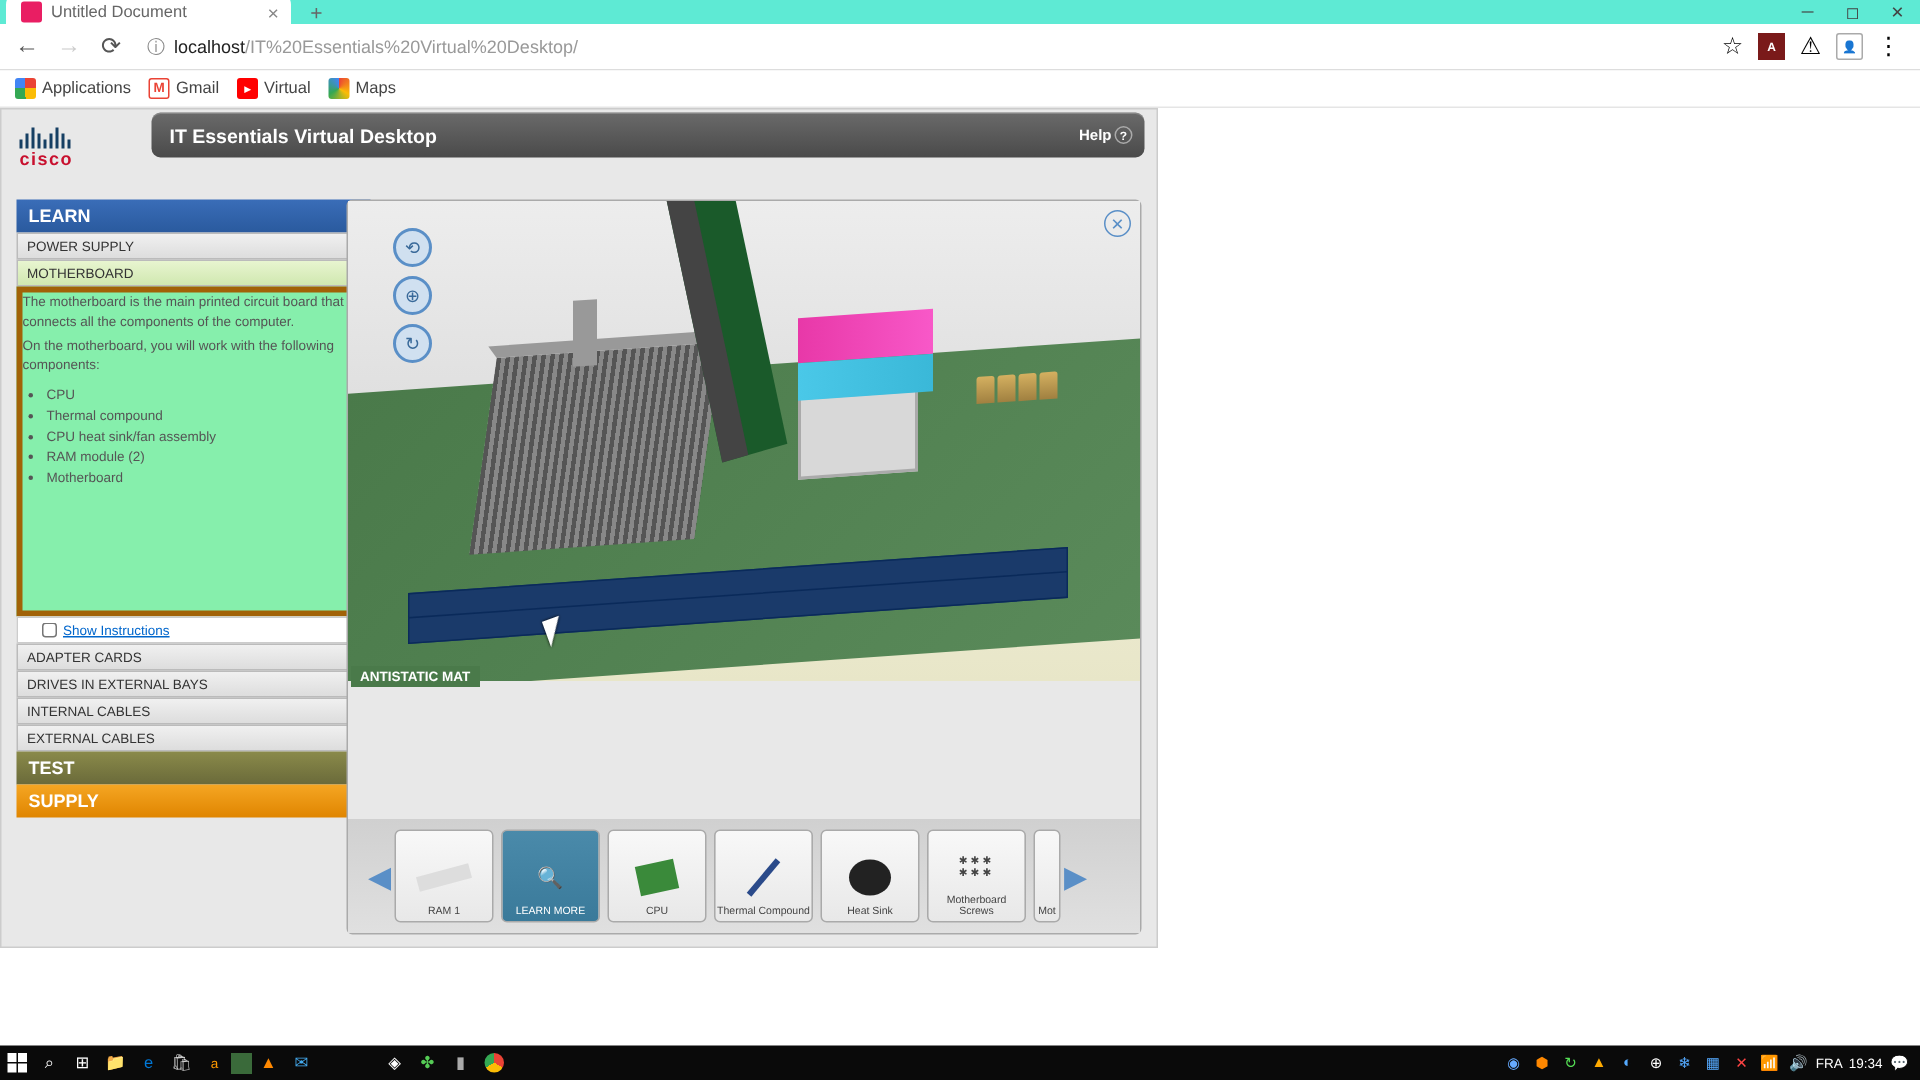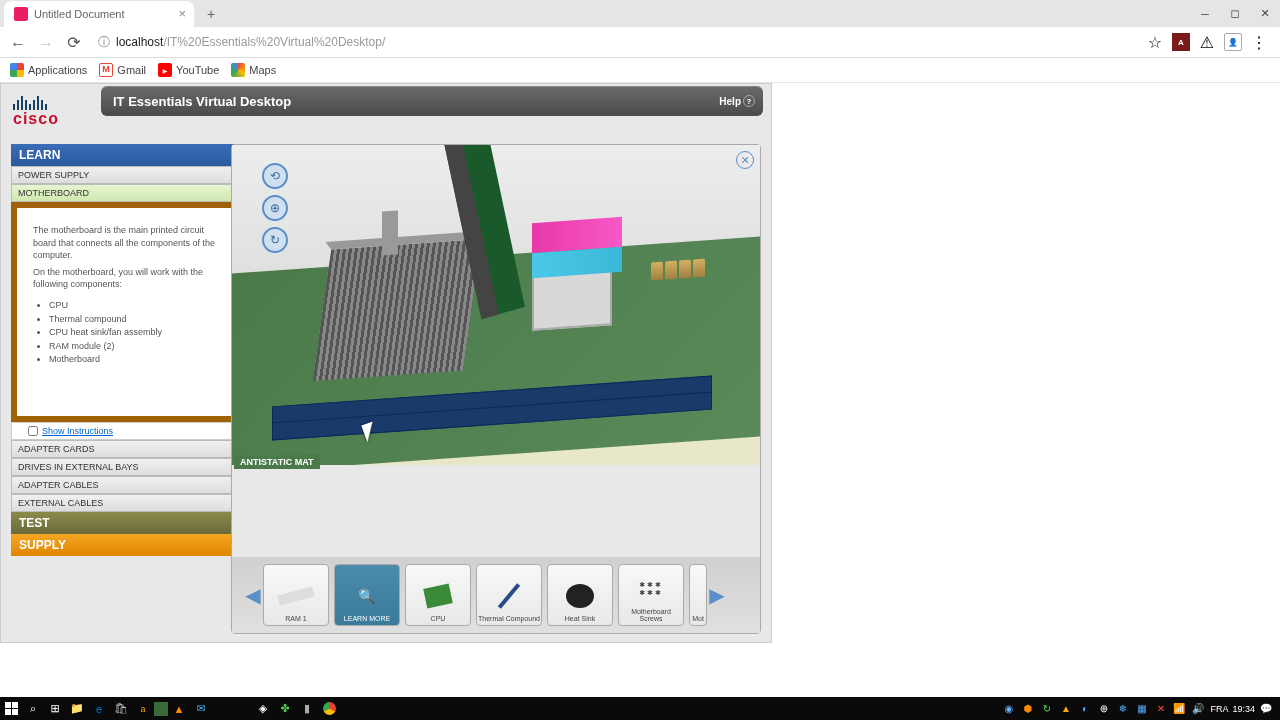--- a/index.html
+++ b/index.html
@@ -4,7 +4,7 @@
 <style>
 *{margin:0;padding:0;box-sizing:border-box;font-family:Arial,sans-serif}
 body{width:1280px;height:720px;background:#fff;overflow:hidden;position:relative}
-.titlebar{height:27px;background:#e5e5e5;display:flex;align-items:center}
+.titlebar{height:16px;background:#5eead4;display:flex;align-items:center}
 .tab{display:flex;align-items:center;background:#fff;height:26px;padding:0 10px;border-top-left-radius:8px;border-top-right-radius:8px;margin-left:4px;width:190px;position:relative;font-size:11px;color:#666}
 .tab-favicon{width:14px;height:14px;background:#e91e63;border-radius:2px;margin-right:6px}
 .tab-close{position:absolute;right:8px;font-size:13px;color:#888;cursor:pointer}

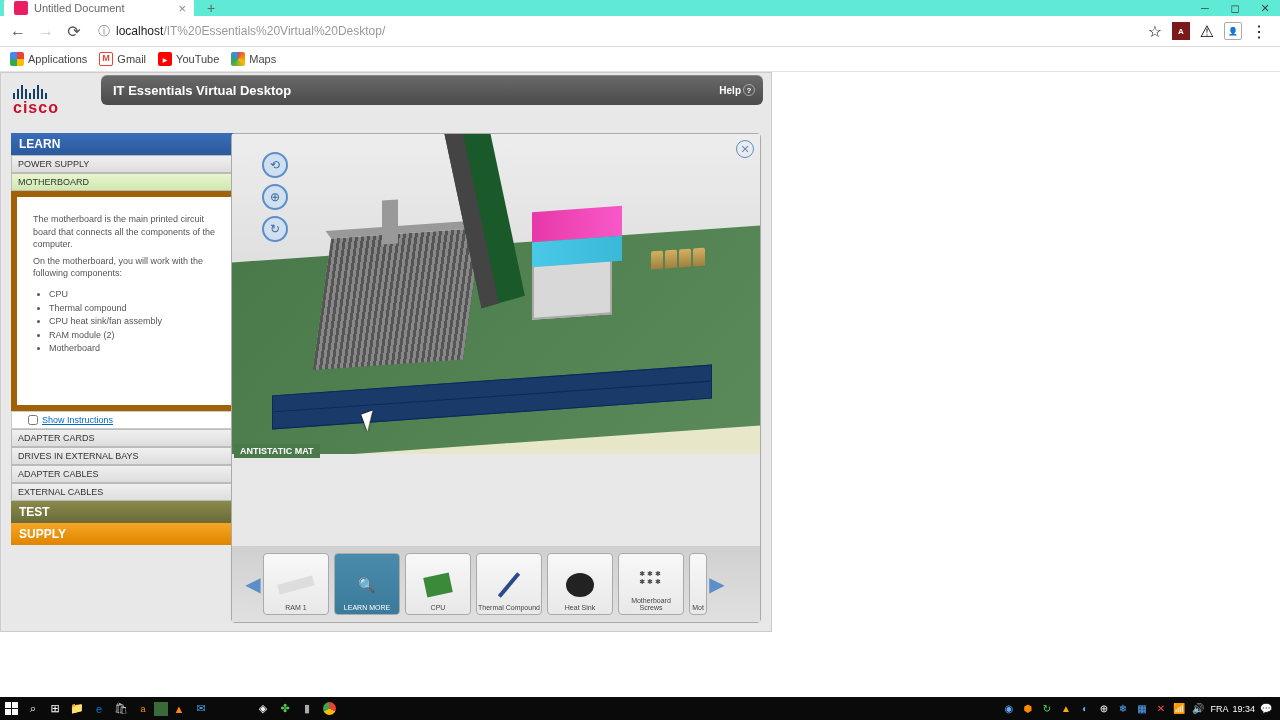--- a/index.html
+++ b/index.html
@@ -127,7 +127,7 @@
     <div class="bm-icon" style="background:#ff0000;display:flex;align-items:center;justify-content:center">
         <span style="color:#fff;font-size:6px">▶</span>
       </div>
-    <span>YouTube</span>
+    <span>Virtual</span>
   </div>
   <div class="bm-item">
     <div class="bm-icon" style="background:conic-gradient(#ea4335,#fbbc05,#34a853,#4285f4)"></div>

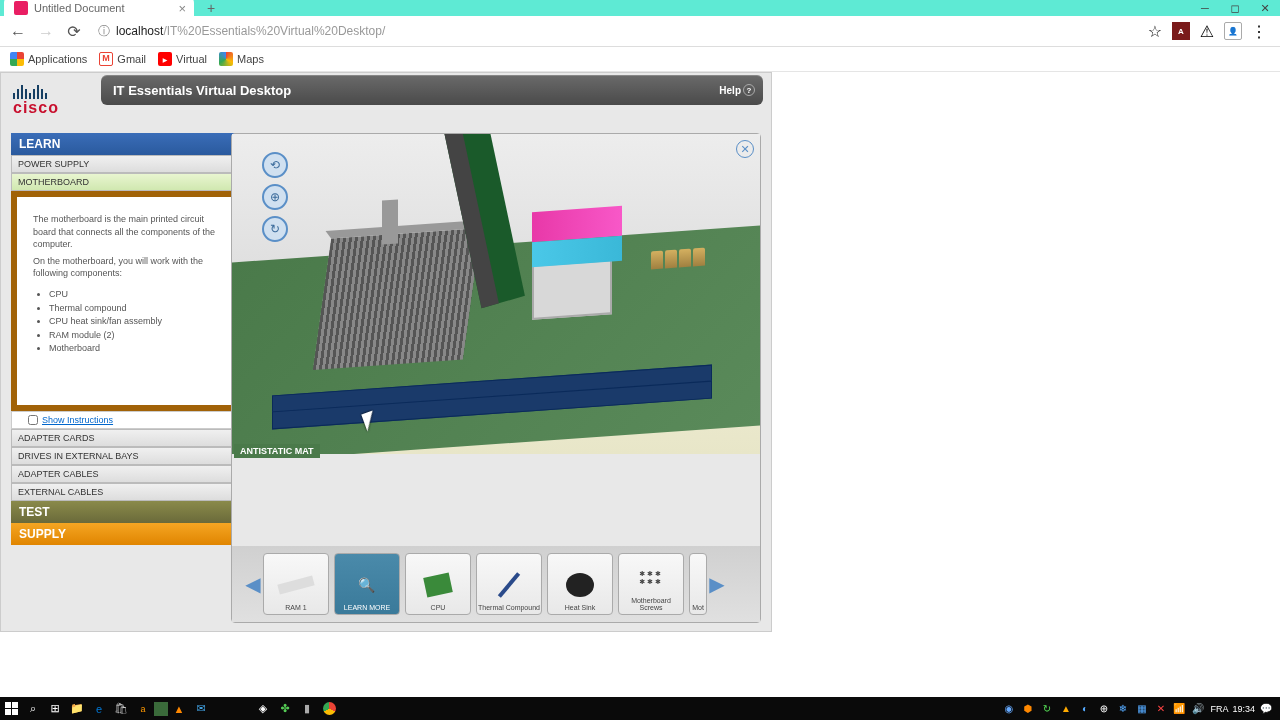--- a/index.html
+++ b/index.html
@@ -28,7 +28,7 @@
 .logo{position:absolute;left:12px;top:8px}
 .logo-bars{display:flex;gap:2px;align-items:flex-end;height:18px}
 .logo-bars span{width:2px;background:#163f63}
-.logo-text{color:#c8102e;font-size:16px;font-weight:bold;letter-spacing:1px}
+.logo-text{color:#c8102e;font-size:12px;font-weight:bold;letter-spacing:1px}
 .app-titlebar{position:absolute;left:100px;top:2px;right:8px;height:30px;background:linear-gradient(to bottom,#6a6a6a,#4a4a4a);border-radius:6px;padding-left:12px;display:flex;align-items:center;color:#fff;font-size:13px;font-weight:bold;box-shadow:inset 0 1px 0 rgba(255,255,255,0.2)}
 .app-titlebar .help{margin-left:auto;margin-right:8px;font-size:10px;display:flex;align-items:center;gap:2px}
 .help-q{width:12px;height:12px;border:1px solid #aaa;border-radius:50%;display:flex;align-items:center;justify-content:center;font-size:8px}

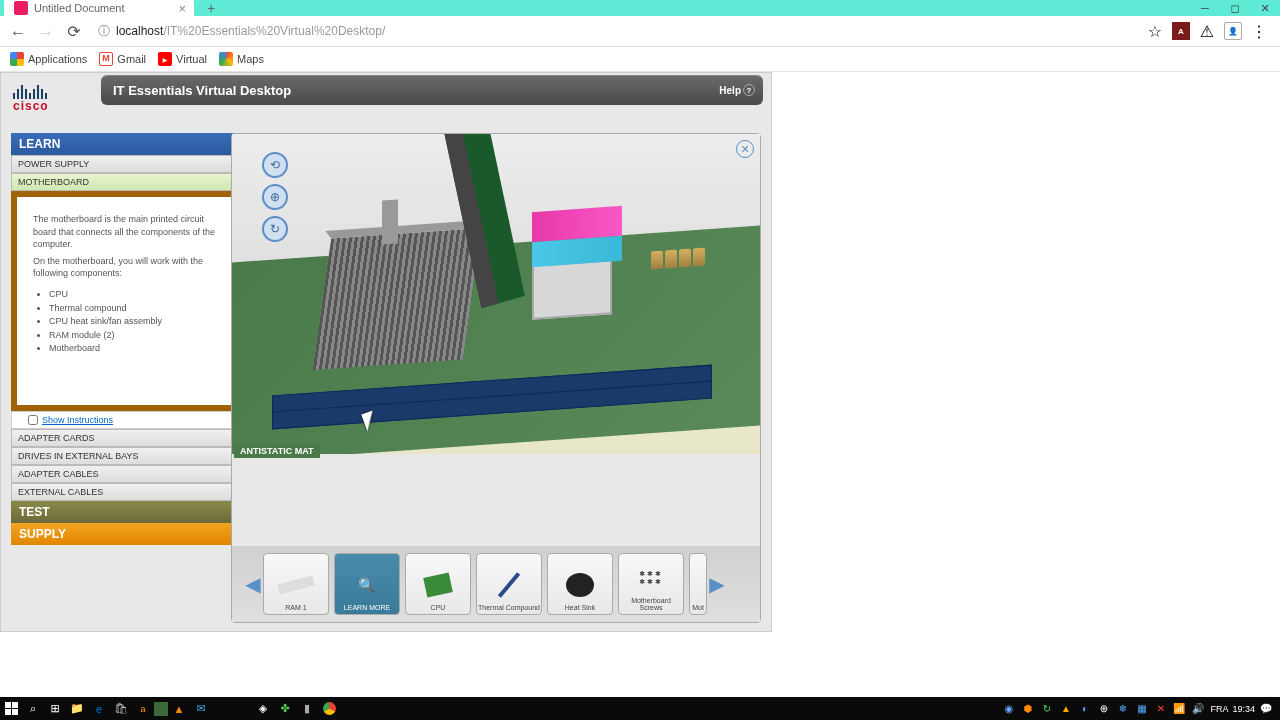--- a/index.html
+++ b/index.html
@@ -39,7 +39,7 @@
 .sec-explore{background:linear-gradient(to bottom,#f5a623,#e08500)}
 .nav-item{background:linear-gradient(to bottom,#f0f0f0,#ddd);border:1px solid #bbb;font-size:9px;padding:3px 6px;color:#333;cursor:pointer;margin-top:0}
 .nav-item.sel{background:linear-gradient(to bottom,#e8f5d0,#d0e8b0)}
-.info-box{background:#ffffff;border:6px solid #a16207;padding:16px;font-size:9px;color:#555;line-height:1.4;height:220px}
+.info-box{background:#86efac;border:4px solid #a16207;padding:0;font-size:9px;color:#555;line-height:1.4;height:220px}
 .info-box ul{margin:8px 0 0 16px}
 .info-box li{margin:1px 0}
 .show-inst{font-size:9px;color:#0066cc;text-decoration:underline;padding:3px 16px;border:1px solid #ccc;background:#fff;display:flex;align-items:center;gap:4px}

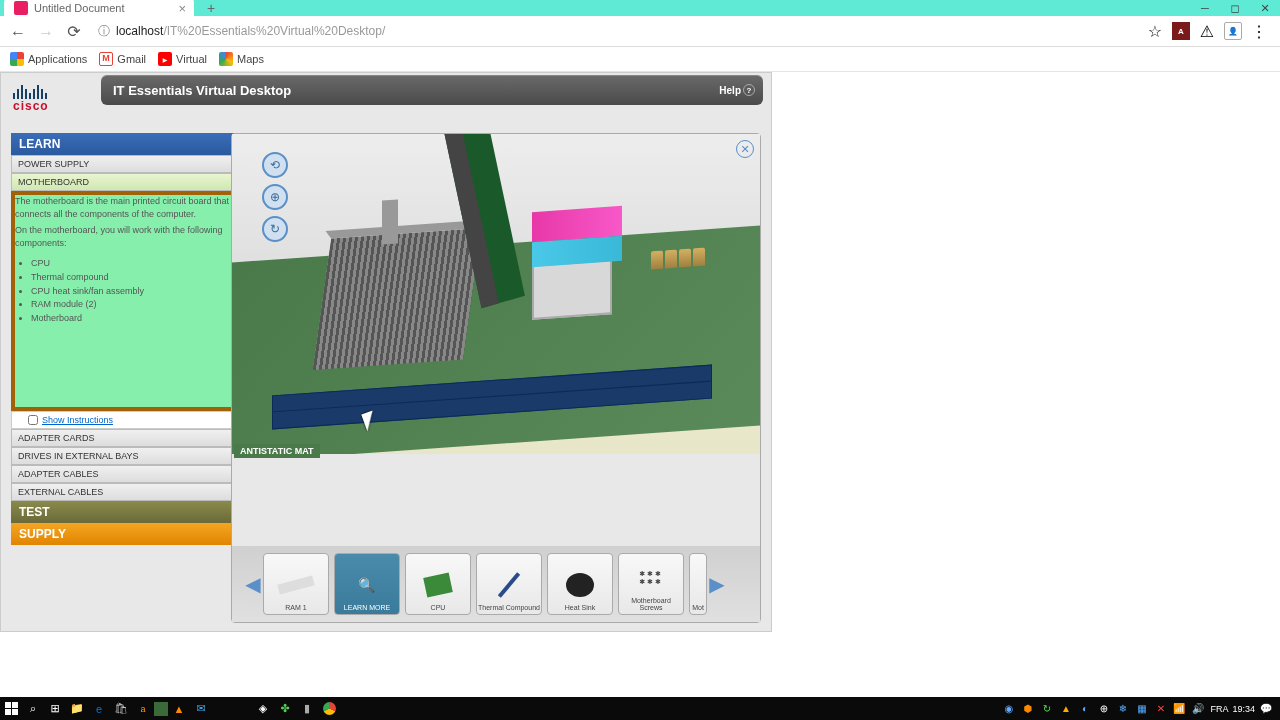--- a/index.html
+++ b/index.html
@@ -180,7 +180,7 @@
       </div>
       <div class="nav-item">ADAPTER CARDS</div>
       <div class="nav-item">DRIVES IN EXTERNAL BAYS</div>
-      <div class="nav-item">ADAPTER CABLES</div>
+      <div class="nav-item">INTERNAL CABLES</div>
       <div class="nav-item">EXTERNAL CABLES</div>
       <div class="section-head sec-test">TEST</div>
       <div class="section-head sec-explore">SUPPLY</div>

